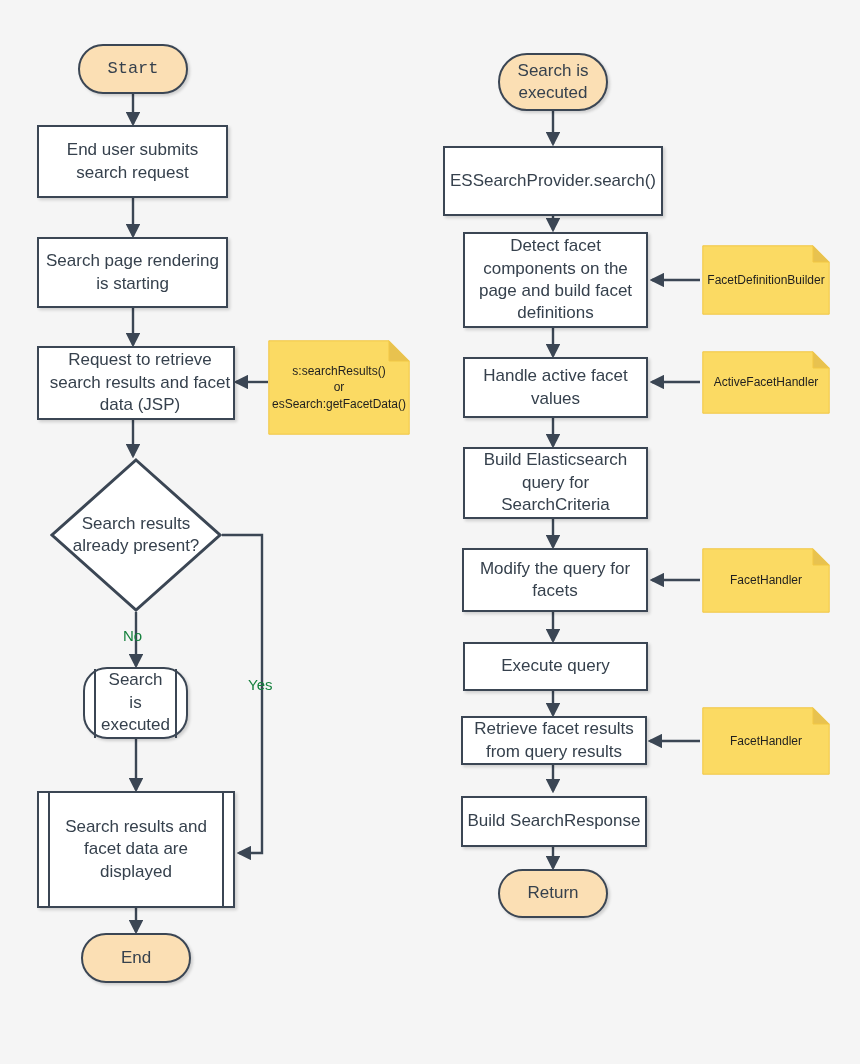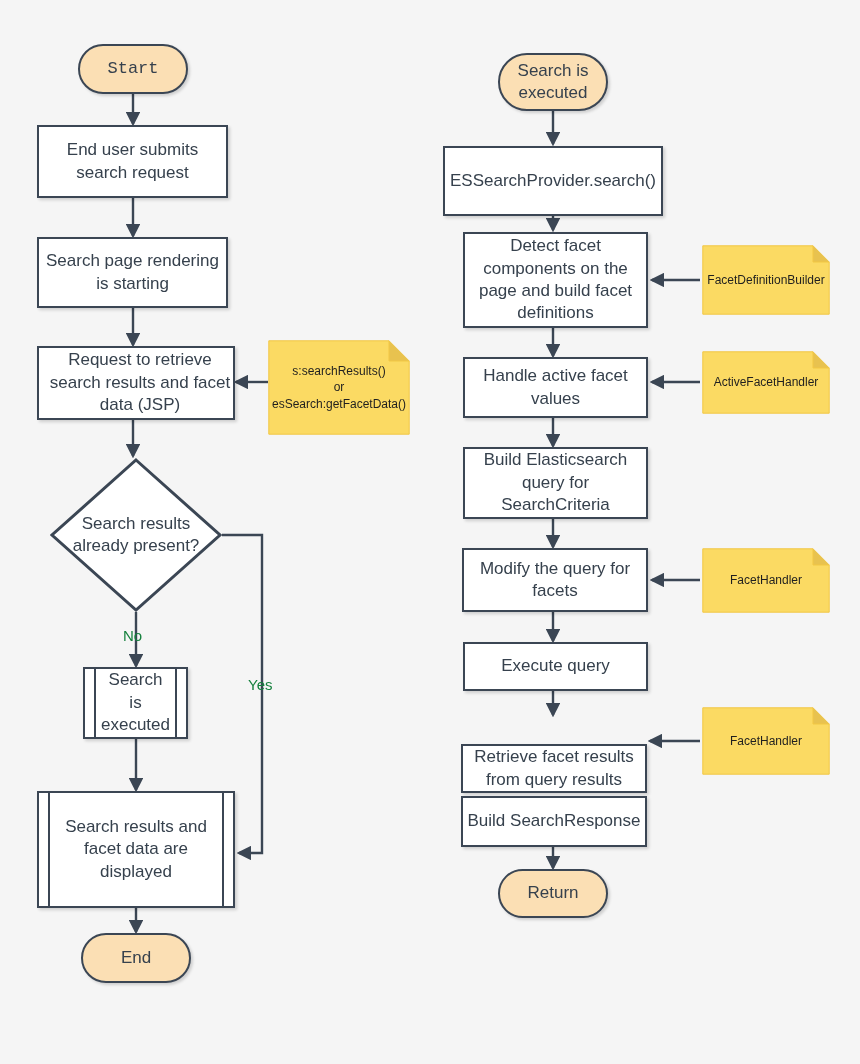--- a/index.html
+++ b/index.html
@@ -212,7 +212,7 @@
     <span>Yes</span>
   </div>
 
-  <div class="node predefined" style="left:83px; top:667px; width:105px; height:72px;">
+  <div class="node predefined" style="left:83px; top:667px; width:105px; height:72px;border-radius:24px;">
     <span class="pf-label">Search
 is
 executed</span>

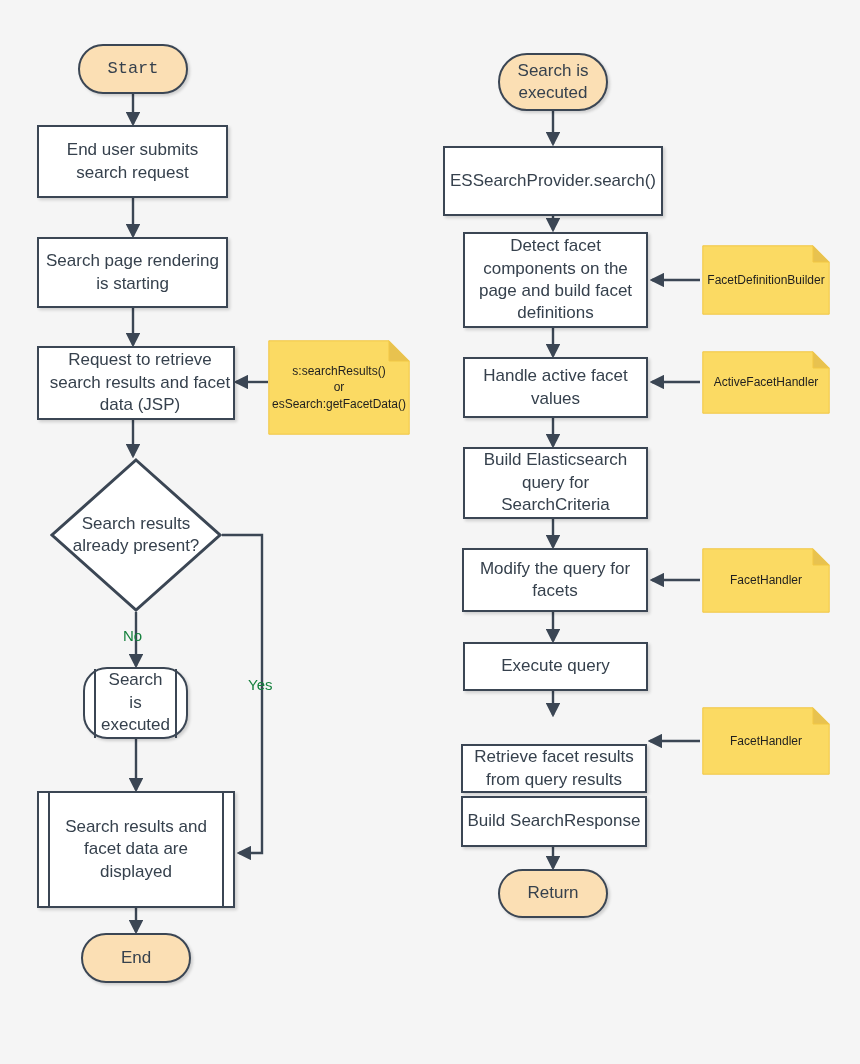--- a/index.html
+++ b/index.html
@@ -288,7 +288,7 @@
     <span>Execute query</span>
   </div>
 
-  <div class="node process" style="left:461px; top:716px; width:186px; height:49px;margin-top:28px;">
+  <div class="node process" style="left:461px; top:716px; width:186px; height:49px;">
     <span>Retrieve facet results
 from query results</span>
   </div>

